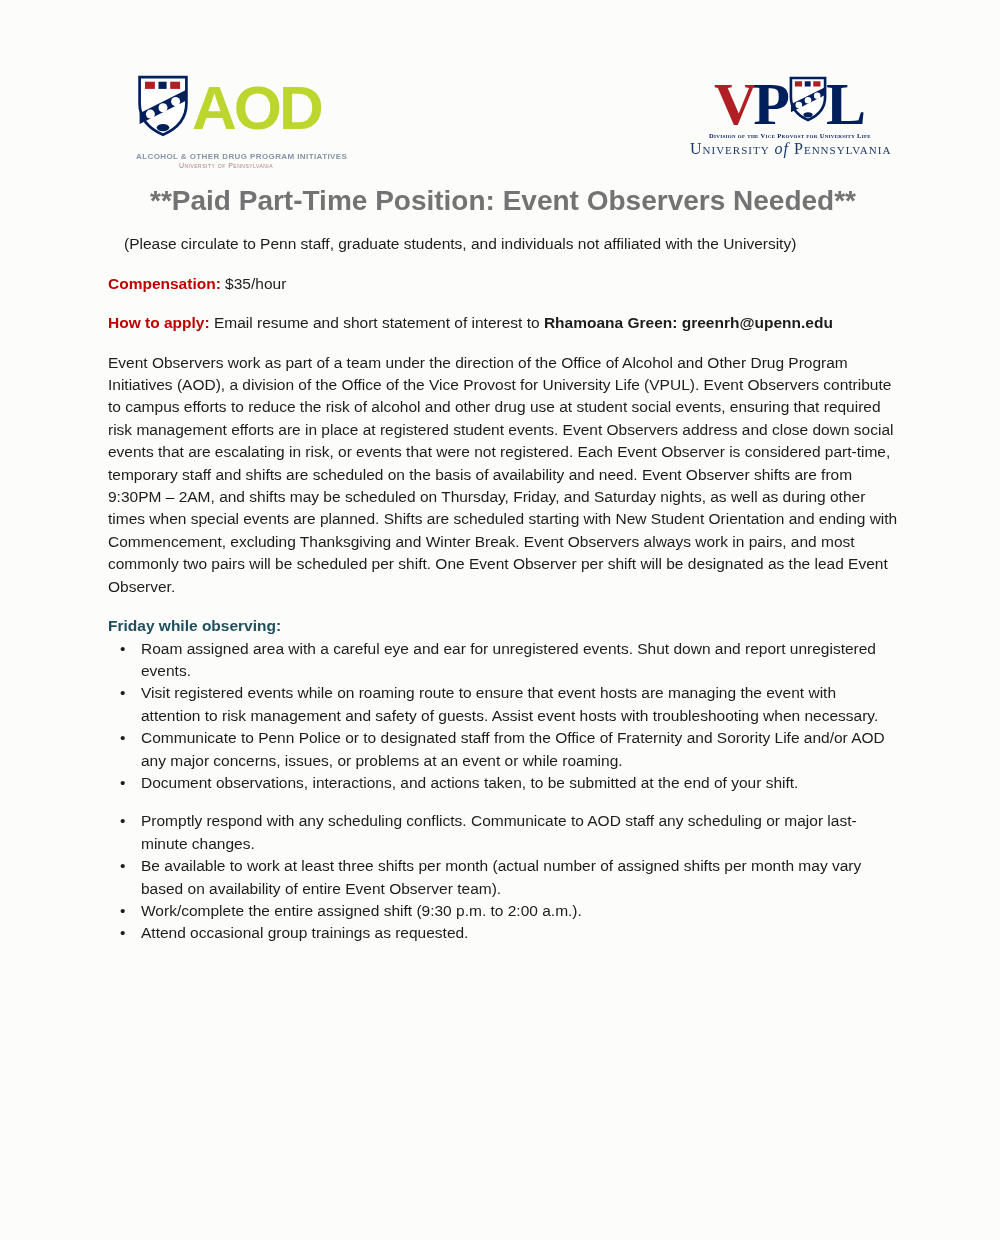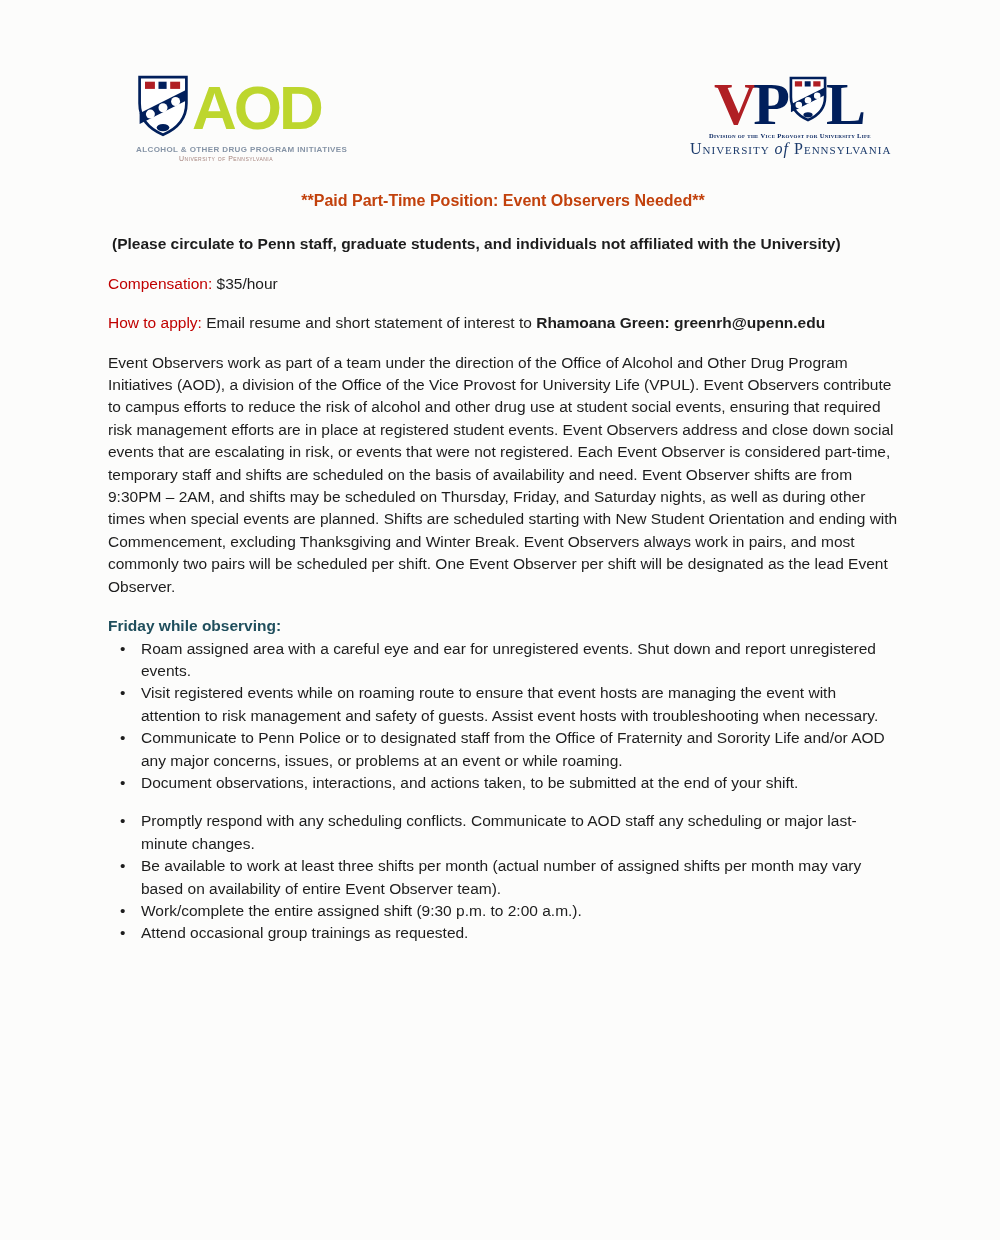--- a/index.html
+++ b/index.html
@@ -17,7 +17,7 @@
     color:#bdd62e; letter-spacing:-3px; margin-left:2px;
   }
   .aod-tagline {
-    margin-top:3px; font-size:8px; font-weight:bold; letter-spacing:.4px;
+    margin-top:10px; font-size:8px; font-weight:bold; letter-spacing:.4px;
     color:#8694a6; text-align:center; white-space:nowrap;
   }
   .aod-subline {

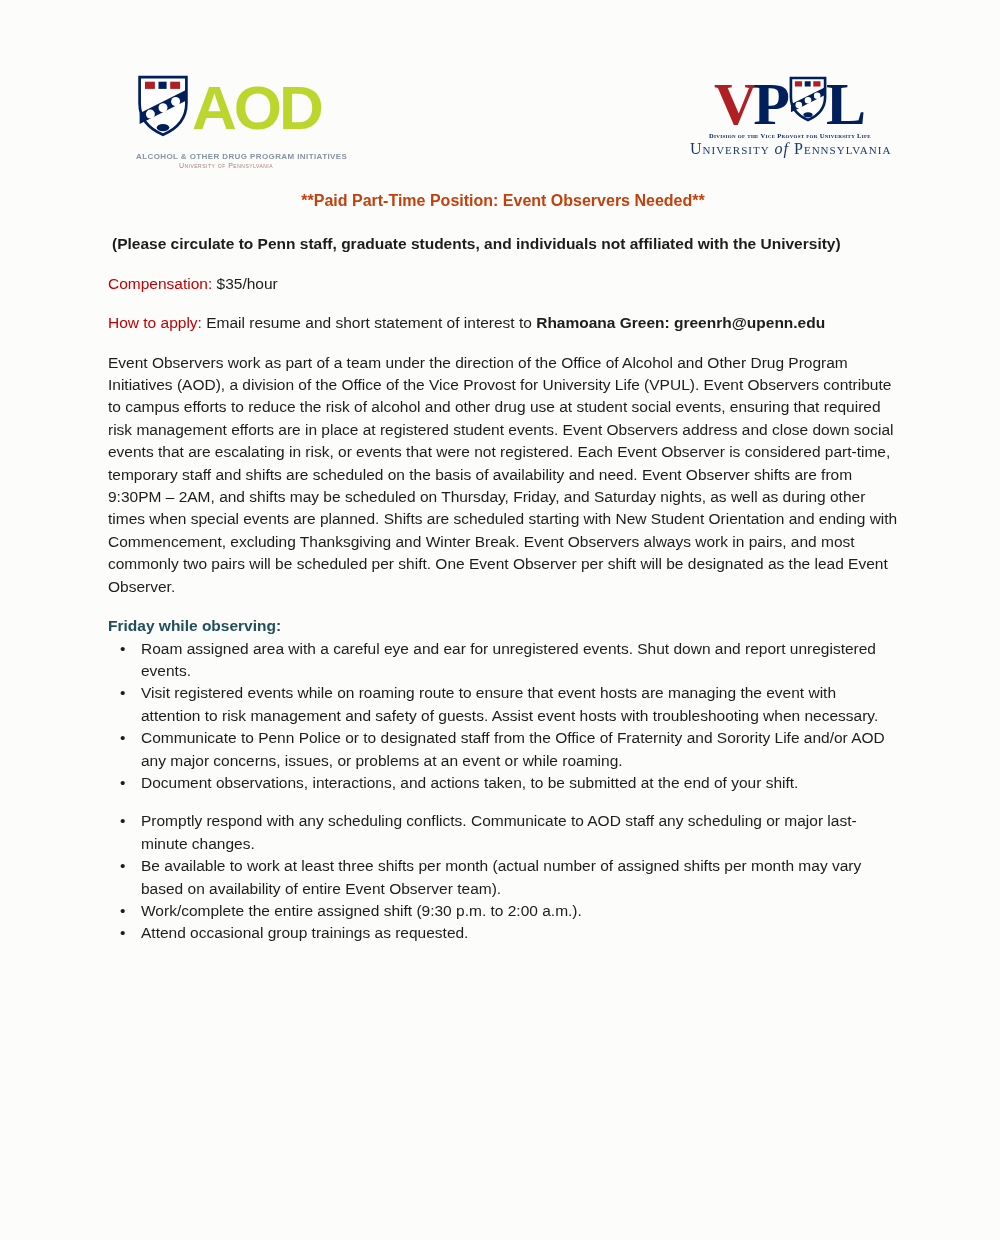--- a/index.html
+++ b/index.html
@@ -53,7 +53,7 @@
     font-size:15.5px; line-height:22.4px;
   }
   .doc-title {
-    text-align:center; color:#c2410c; font-weight:bold; font-size:16px;
+    text-align:center; color:#737373; font-weight:bold; font-size:28px;
     margin:4px 0 21px 0;
   }
   .subtitle { font-weight:bold; margin:0 0 17px 4px; }

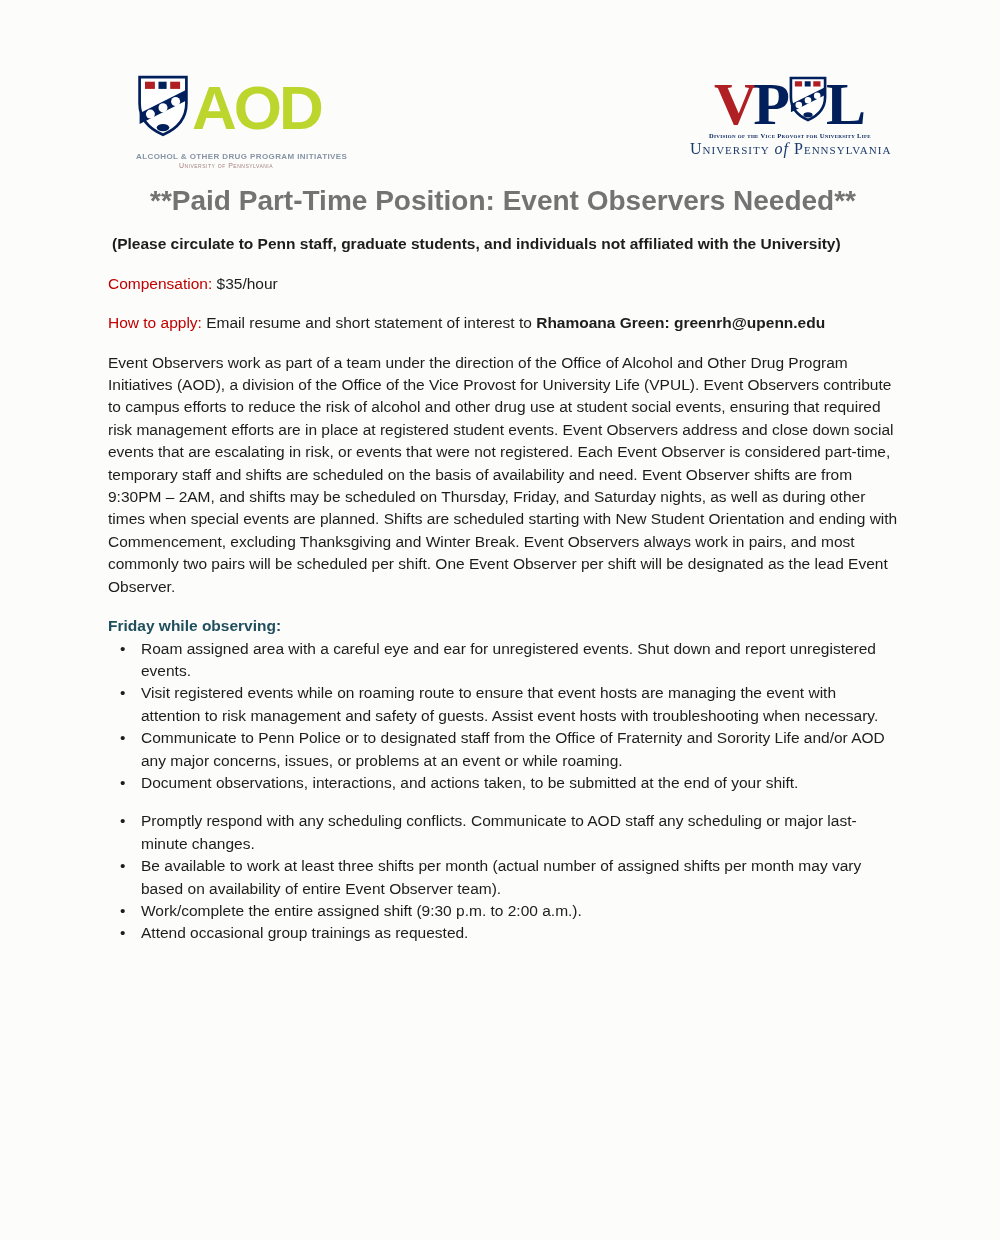--- a/index.html
+++ b/index.html
@@ -56,7 +56,7 @@
     text-align:center; color:#737373; font-weight:bold; font-size:28px;
     margin:4px 0 21px 0;
   }
-  .subtitle { font-weight:bold; margin:0 0 17px 4px; }
+  .subtitle { font-weight:normal; margin:0 0 17px 16px; }
   .detail { margin:0 0 17px 0; }
   .red-label { color:#c00000; font-weight:normal; }
   .section-heading { color:#1f4e5c; font-weight:bold; margin:0; }

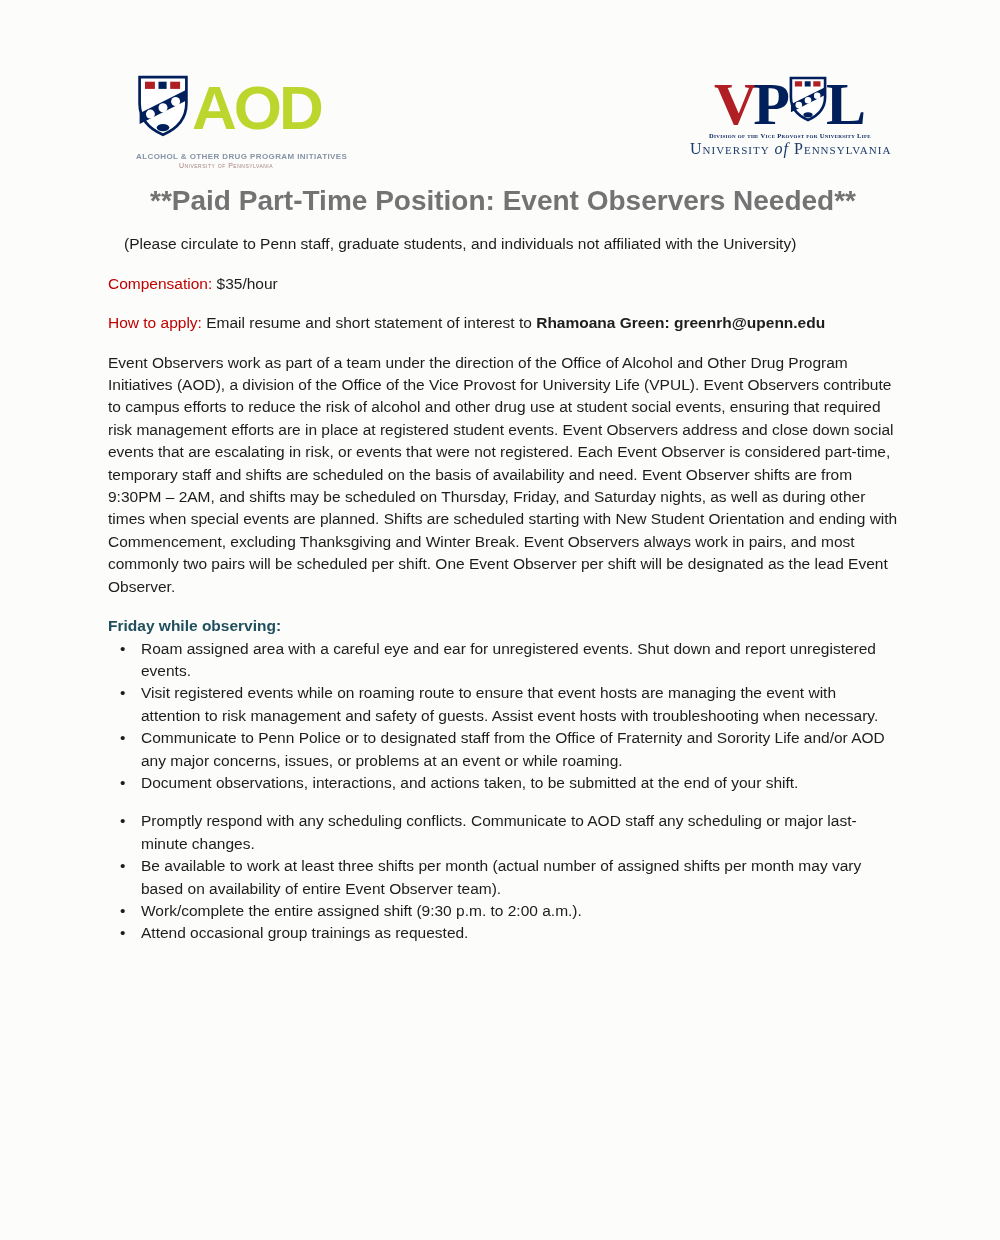--- a/index.html
+++ b/index.html
@@ -58,7 +58,7 @@
   }
   .subtitle { font-weight:normal; margin:0 0 17px 16px; }
   .detail { margin:0 0 17px 0; }
-  .red-label { color:#c00000; font-weight:normal; }
+  .red-label { color:#c00000; font-weight:bold; }
   .section-heading { color:#1f4e5c; font-weight:bold; margin:0; }
   .mb { margin-bottom:17px; }
   .para { margin:0 0 17px 0; }

